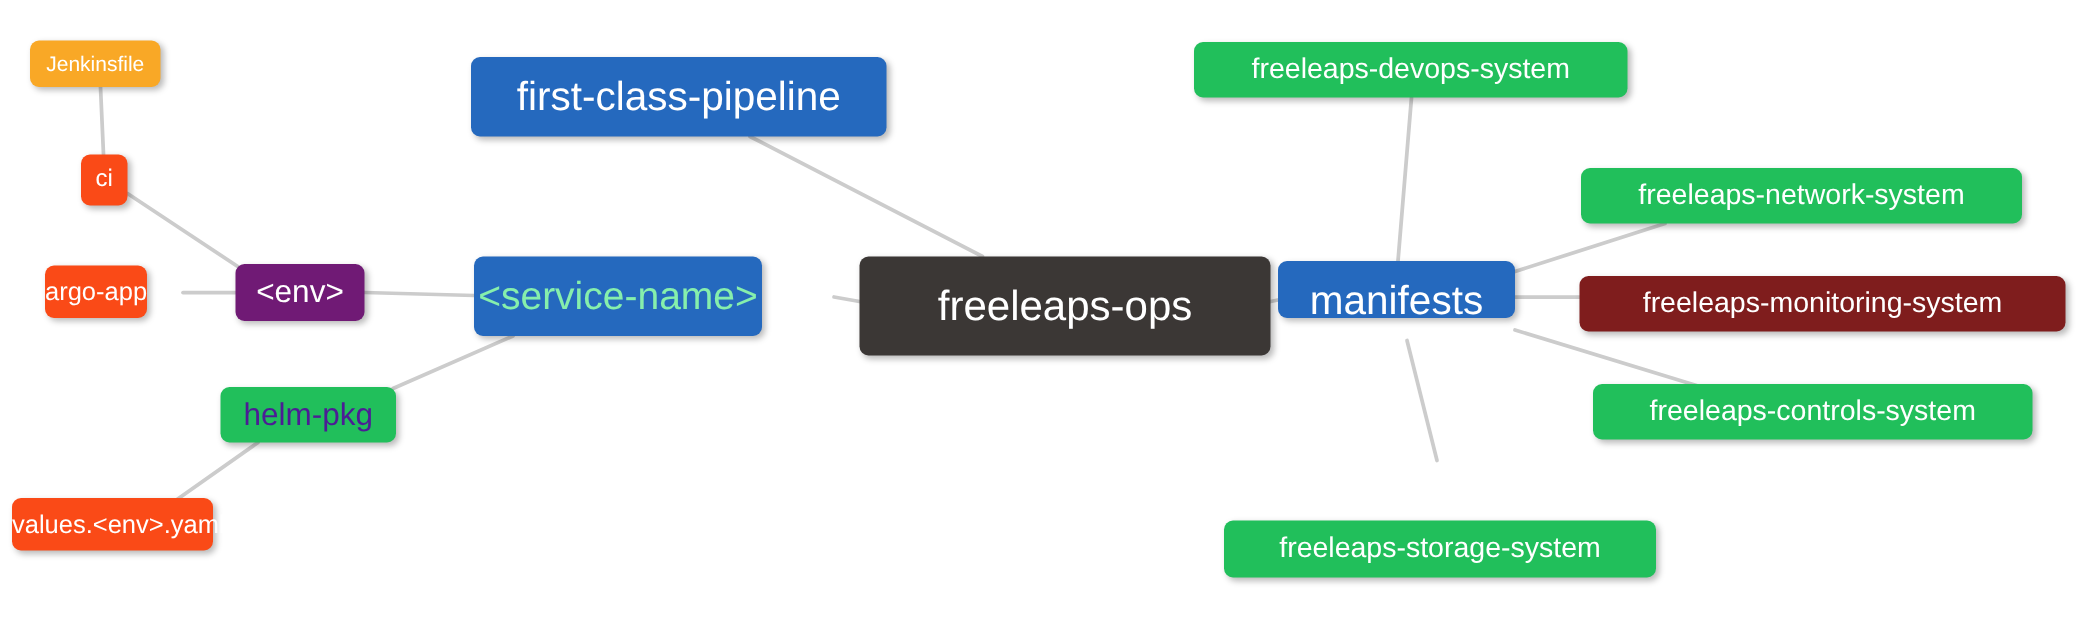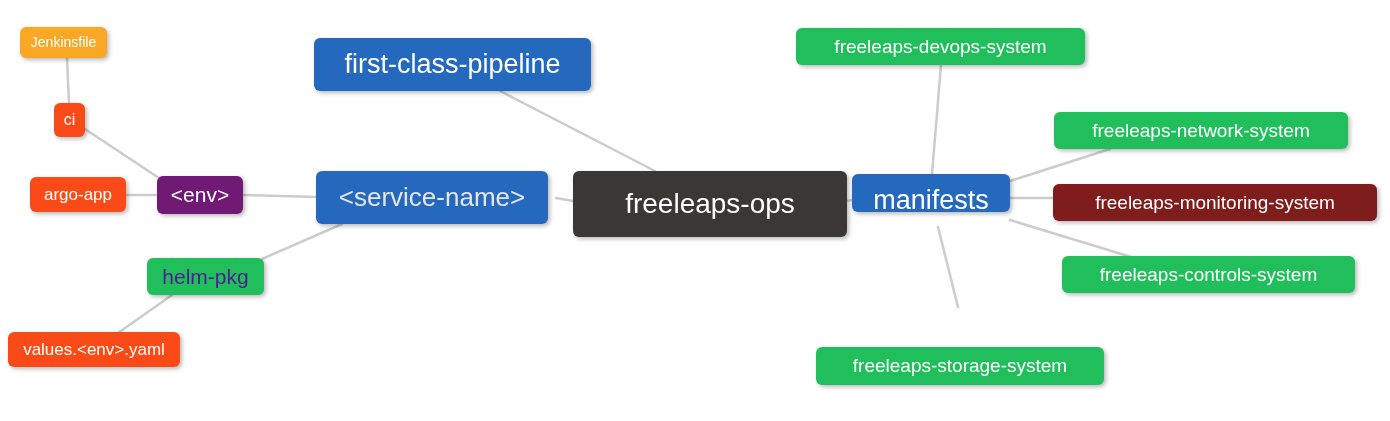--- a/index.html
+++ b/index.html
@@ -59,7 +59,7 @@
   <div class="node-layer">
       <div class="node" style="left: 20px; top: 27px; width: 87px; height: 31px; line-height: 31px; font-size: 14px; background: rgb(249, 168, 38); color: rgb(255, 255, 255);">Jenkinsfile</div>
       <div class="node" style="left: 54px; top: 103px; width: 31px; height: 34px; line-height: 34px; font-size: 16px; background: rgb(250, 74, 23); color: rgb(255, 255, 255);">ci</div>
-      <div class="node" style="left: 30px; top: 177px; width: 96px; height: 35px; line-height: 35px; font-size: 17px; background: rgb(250, 74, 23); color: rgb(255, 255, 255);">argo-app</div>
+      <div class="node" style="left: 30px; top: 177px; width: 68px; height: 35px; line-height: 35px; font-size: 17px; background: rgb(250, 74, 23); color: rgb(255, 255, 255);">argo-app</div>
       <div class="node" style="left: 157px; top: 176px; width: 86px; height: 38px; line-height: 38px; font-size: 21px; background: #701a75; color: rgb(255, 255, 255);">&lt;env&gt;</div>
       <div class="node" style="left: 314px; top: 38px; width: 277px; height: 53px; line-height: 53px; font-size: 27px; background: rgb(37, 105, 190); color: rgb(255, 255, 255);">first-class-pipeline</div>
       <div class="node" style="left: 316px; top: 171px; width: 232px; height: 53px; line-height: 53px; font-size: 26px; background: rgb(37, 105, 190); color: #e5e5e5;">&lt;service-name&gt;</div>

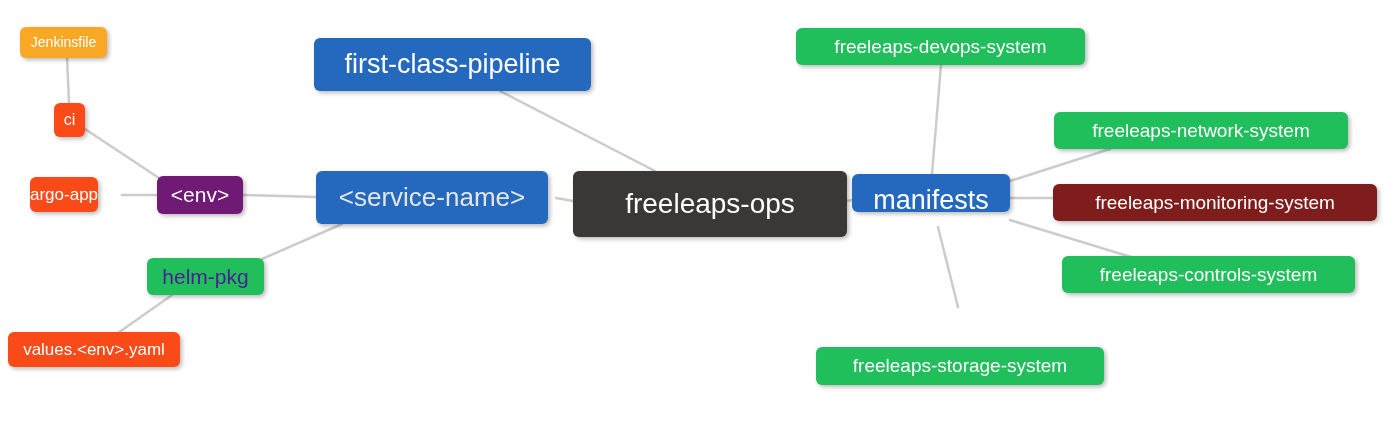--- a/index.html
+++ b/index.html
@@ -62,7 +62,7 @@
       <div class="node" style="left: 30px; top: 177px; width: 68px; height: 35px; line-height: 35px; font-size: 17px; background: rgb(250, 74, 23); color: rgb(255, 255, 255);">argo-app</div>
       <div class="node" style="left: 157px; top: 176px; width: 86px; height: 38px; line-height: 38px; font-size: 21px; background: #701a75; color: rgb(255, 255, 255);">&lt;env&gt;</div>
       <div class="node" style="left: 314px; top: 38px; width: 277px; height: 53px; line-height: 53px; font-size: 27px; background: rgb(37, 105, 190); color: rgb(255, 255, 255);">first-class-pipeline</div>
-      <div class="node" style="left: 316px; top: 171px; width: 232px; height: 53px; line-height: 53px; font-size: 26px; background: rgb(37, 105, 190); color: #e5e5e5;">&lt;service-name&gt;</div>
+      <div class="node" style="left: 316px; top: 171px; width: 192px; height: 53px; line-height: 53px; font-size: 26px; background: rgb(37, 105, 190); color: #86efac;">&lt;service-name&gt;</div>
       <div class="node" style="left: 573px; top: 171px; width: 274px; height: 66px; line-height: 66px; font-size: 28px; background: rgb(59, 55, 53); color: rgb(255, 255, 255);">freeleaps-ops</div>
       <div class="node" style="left: 852px; top: 174px; width: 158px; height: 38px; line-height: 53px; font-size: 27px; background: rgb(37, 105, 190); color: rgb(255, 255, 255);">manifests</div>
       <div class="node" style="left: 796px; top: 28px; width: 289px; height: 37px; line-height: 37px; font-size: 19px; background: rgb(33, 191, 91); color: rgb(255, 255, 255);">freeleaps-devops-system</div>

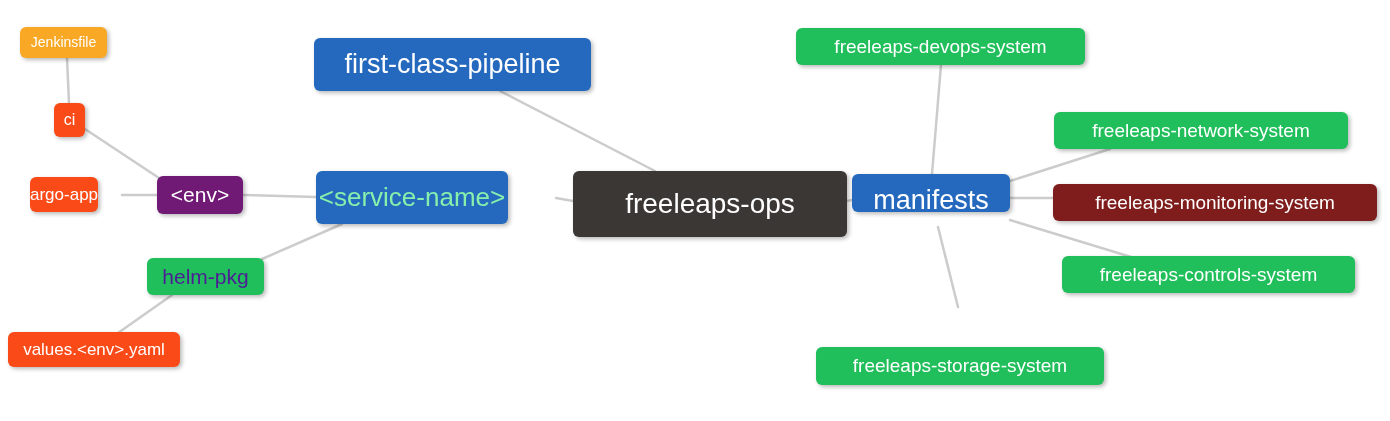--- a/index.html
+++ b/index.html
@@ -71,7 +71,7 @@
       <div class="node" style="left: 1062px; top: 256px; width: 293px; height: 37px; line-height: 37px; font-size: 19px; background: rgb(33, 191, 91); color: rgb(255, 255, 255);">freeleaps-controls-system</div>
       <div class="node" style="left: 816px; top: 307px; width: 288px; height: 38px; line-height: 38px; font-size: 19px; background: rgb(33, 191, 91); color: rgb(255, 255, 255); margin-top: 40px;">freeleaps-storage-system</div>
       <div class="node" style="left: 147px; top: 258px; width: 117px; height: 37px; line-height: 37px; font-size: 21px; background: rgb(33, 191, 91); color: #4c1d95;">helm-pkg</div>
-      <div class="node" style="left: 8px; top: 332px; width: 172px; height: 35px; line-height: 35px; font-size: 17px; background: rgb(250, 74, 23); color: rgb(255, 255, 255);">values.&lt;env&gt;.yaml</div>
+      <div class="node" style="left: 8px; top: 332px; width: 134px; height: 35px; line-height: 35px; font-size: 17px; background: rgb(250, 74, 23); color: rgb(255, 255, 255);">values.&lt;env&gt;.yaml</div>
     </div>
 </div>
 

